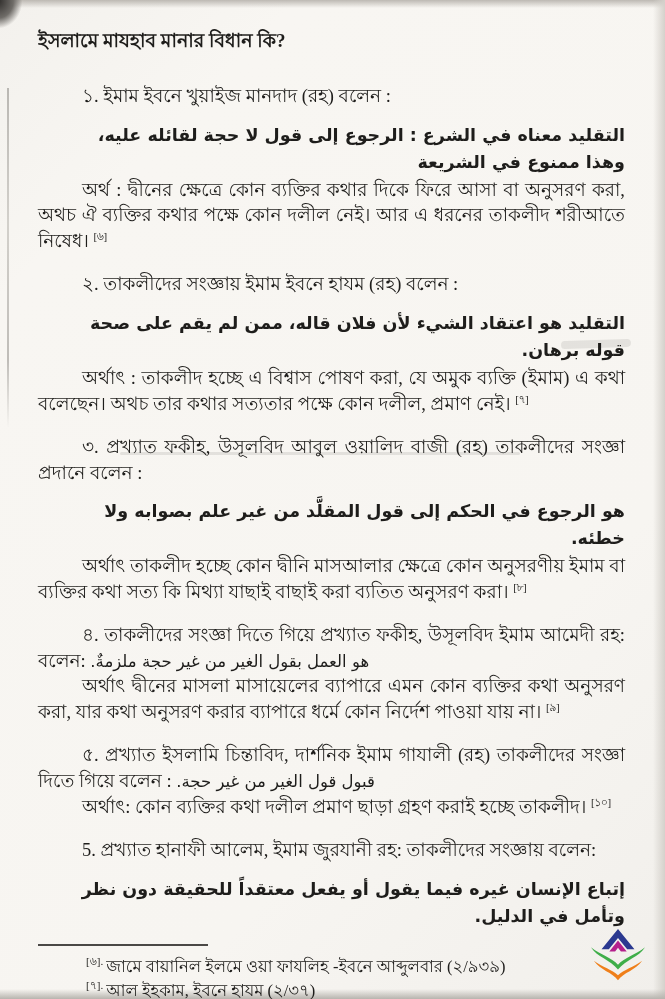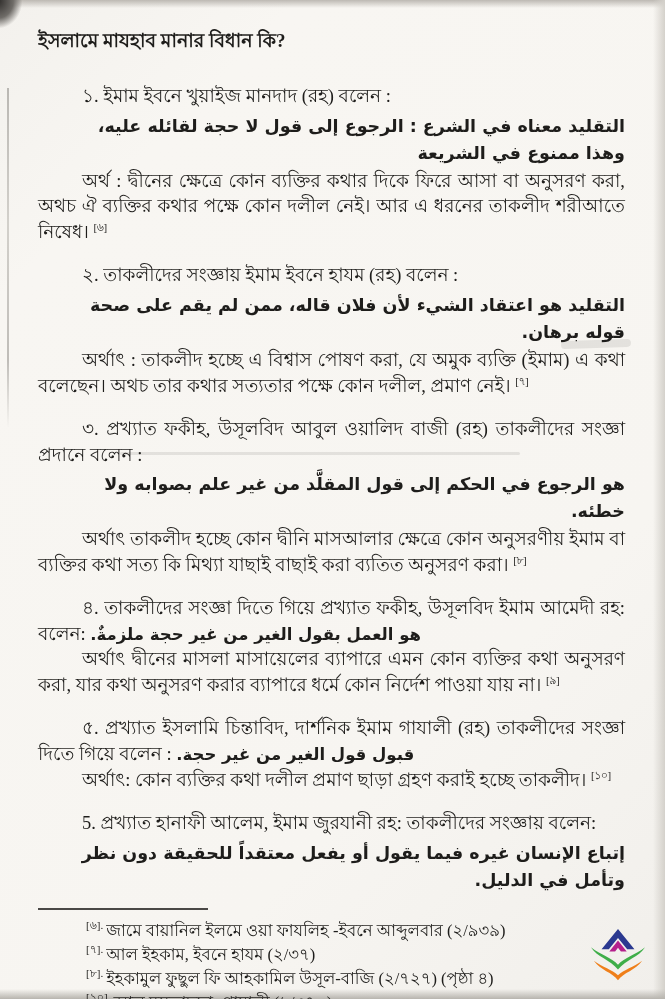--- a/index.html
+++ b/index.html
@@ -34,7 +34,7 @@
   .indent{text-indent:44px;}
   .heading{margin-top:18px;}
   .arabic{direction:rtl;text-align:right;font-family:"DejaVu Sans",sans-serif;
-    font-size:17.5px;line-height:1.55;font-weight:bold;margin:3px 0 2px 0;padding-left:30px;}
+    font-size:17.5px;line-height:1.55;font-weight:bold;margin:12px 0 2px 0;padding-left:30px;}
   .arabic-inline{direction:rtl;unicode-bidi:isolate;font-family:"DejaVu Sans",sans-serif;
     font-size:16.5px;font-weight:bold;}
   sup.ref{font-size:11px;line-height:0;vertical-align:super;letter-spacing:-.5px;}

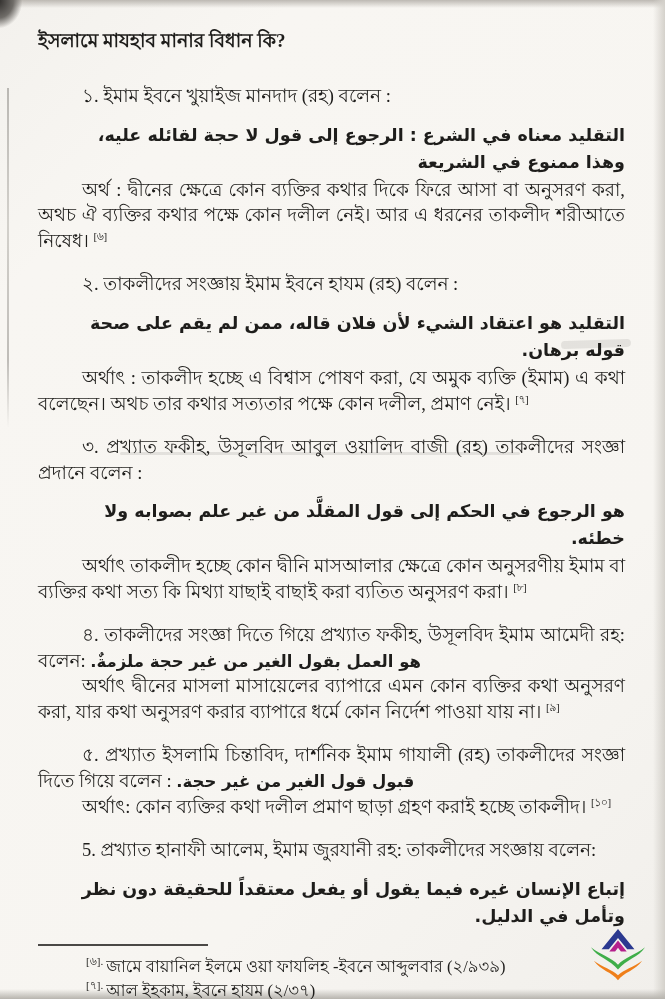--- a/index.html
+++ b/index.html
@@ -36,7 +36,7 @@
   .arabic{direction:rtl;text-align:right;font-family:"DejaVu Sans",sans-serif;
     font-size:17.5px;line-height:1.55;font-weight:bold;margin:12px 0 2px 0;padding-left:30px;}
   .arabic-inline{direction:rtl;unicode-bidi:isolate;font-family:"DejaVu Sans",sans-serif;
-    font-size:16.5px;font-weight:bold;}
+    font-size:16.5px;font-weight:normal;}
   sup.ref{font-size:11px;line-height:0;vertical-align:super;letter-spacing:-.5px;}
 
   .footnotes{margin-top:14px;}

